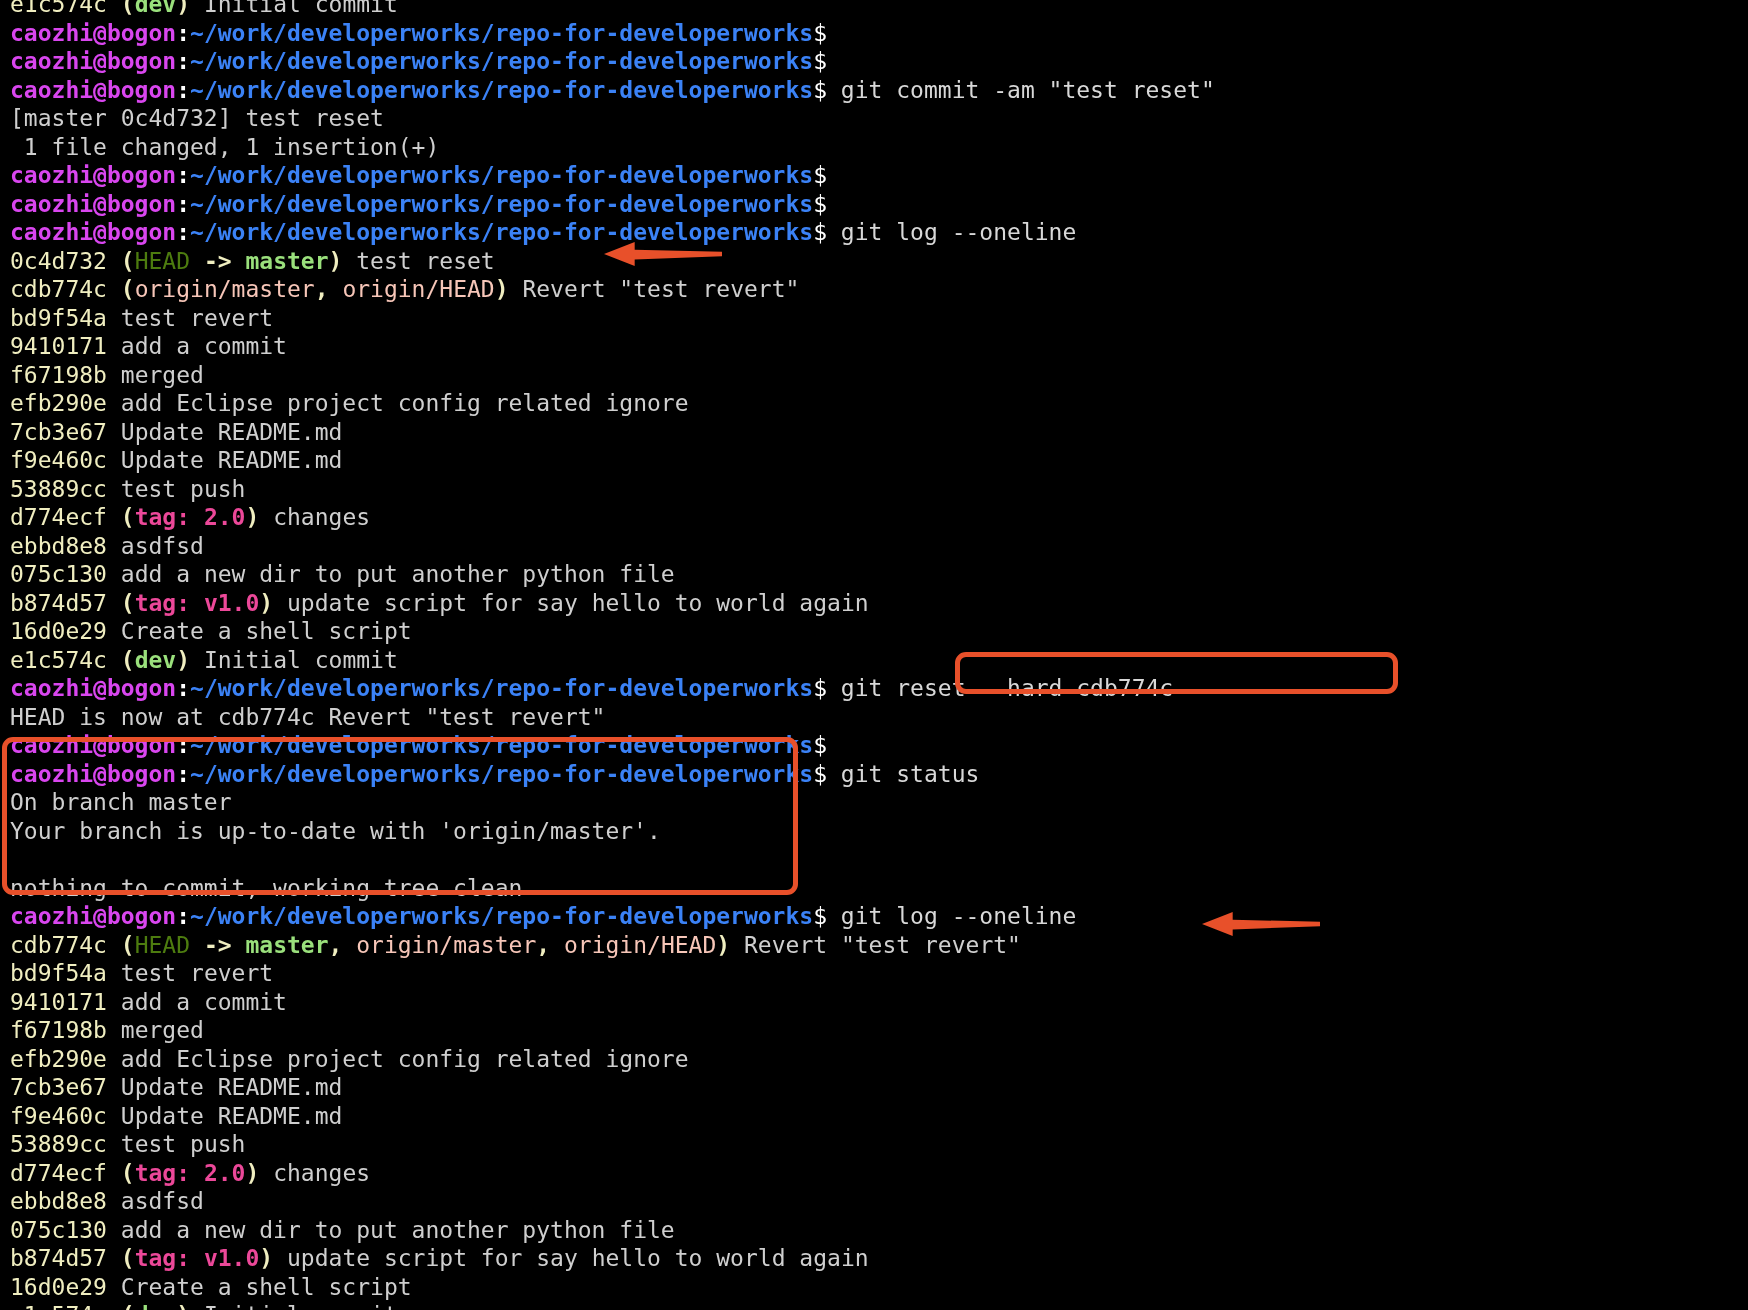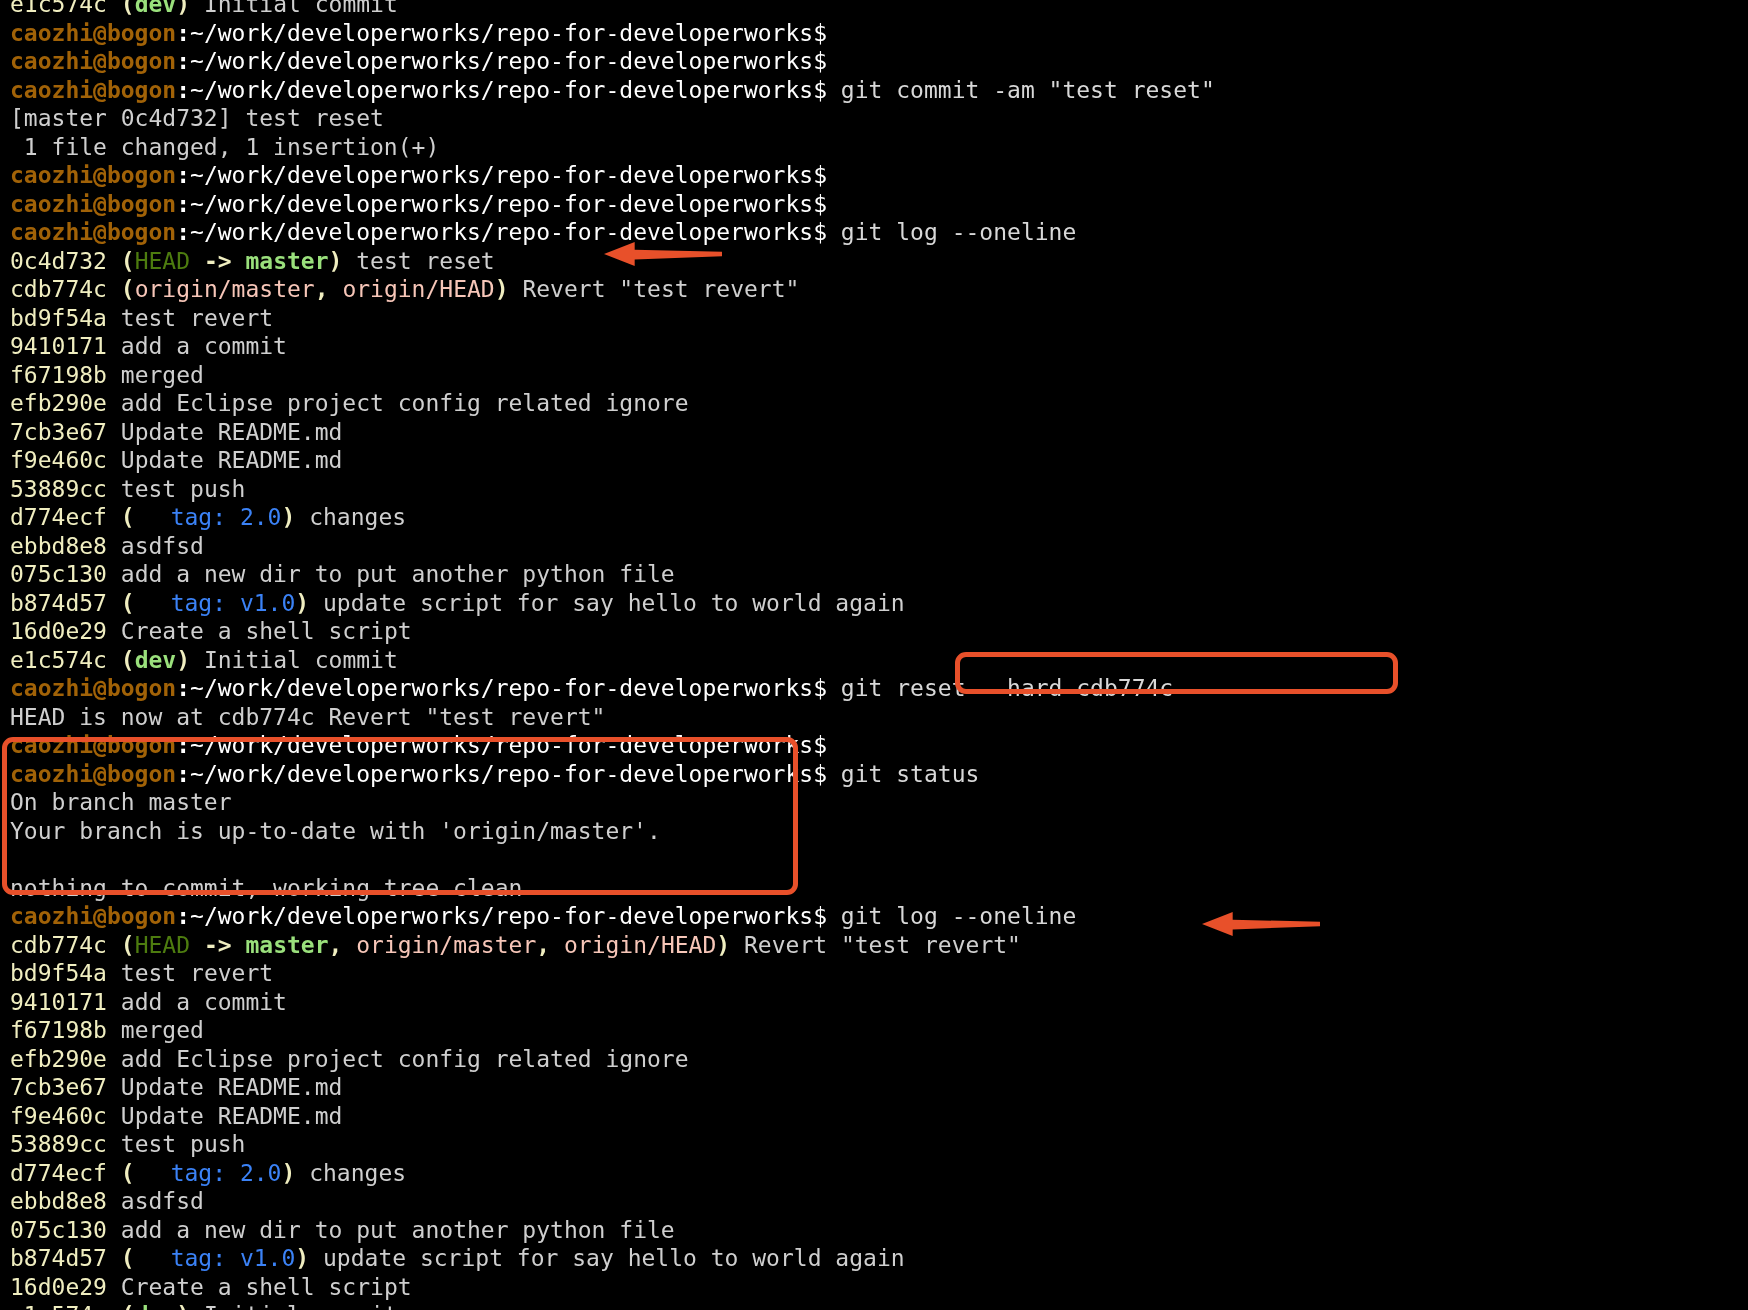--- a/index.html
+++ b/index.html
@@ -30,7 +30,7 @@
     white-space: pre;
     color: #cfcfcf;
   }
-  .prompt { color: #a16207; font-weight: bold; }
+  .prompt { color: #d946ef; font-weight: bold; }
   .colon  { color: #ffffff; font-weight: bold; }
   .path   { color: #ffffff; font-weight: normal; margin-top: 44px; }
   .dollar { color: #ffffff; font-weight: normal; }

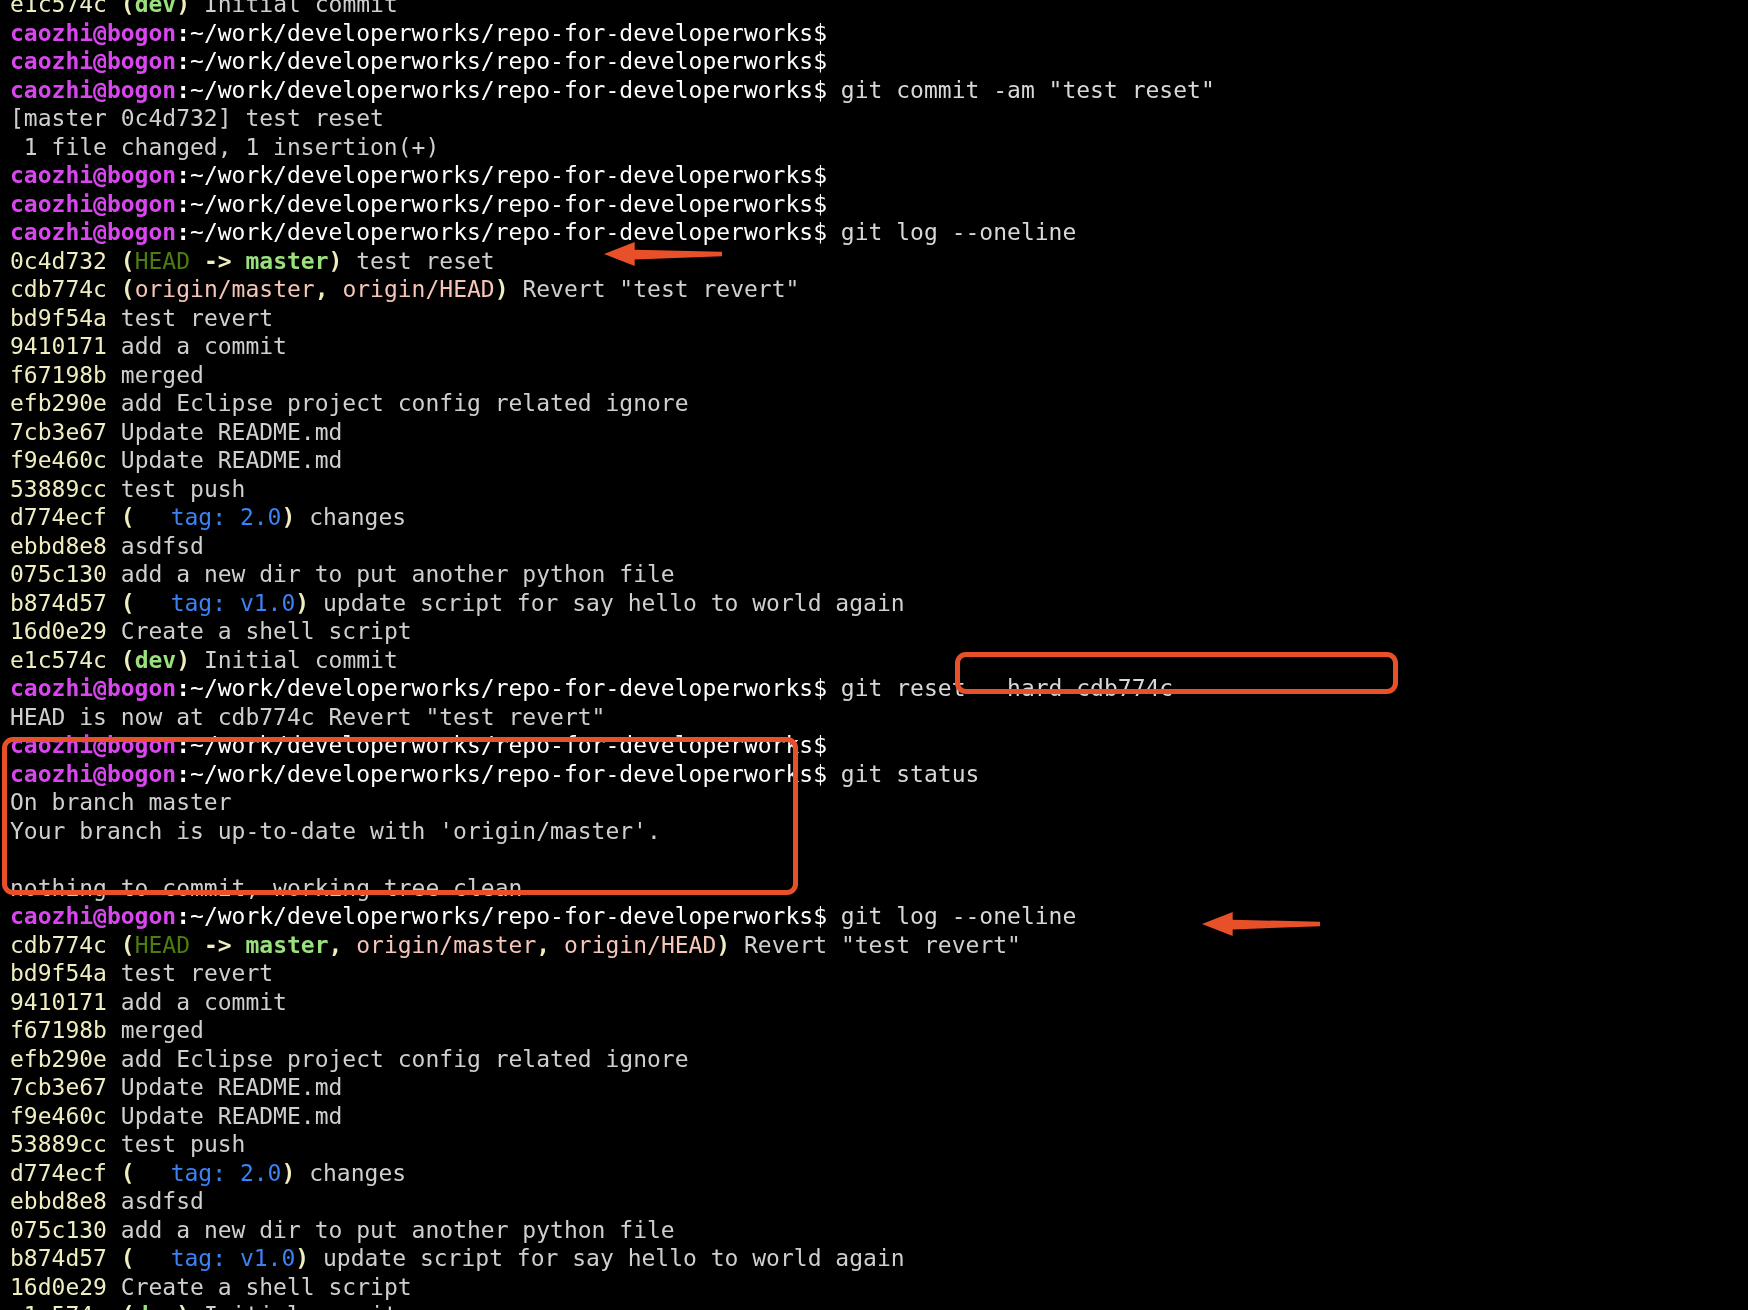--- a/index.html
+++ b/index.html
@@ -32,7 +32,7 @@
   }
   .prompt { color: #d946ef; font-weight: bold; }
   .colon  { color: #ffffff; font-weight: bold; }
-  .path   { color: #ffffff; font-weight: normal; margin-top: 44px; }
+  .path   { color: #3b82f6; font-weight: bold; margin-top: 44px; }
   .dollar { color: #ffffff; font-weight: normal; }
   .cmd    { color: #d8d8d8; }
   .out    { color: #cfcfcf; }

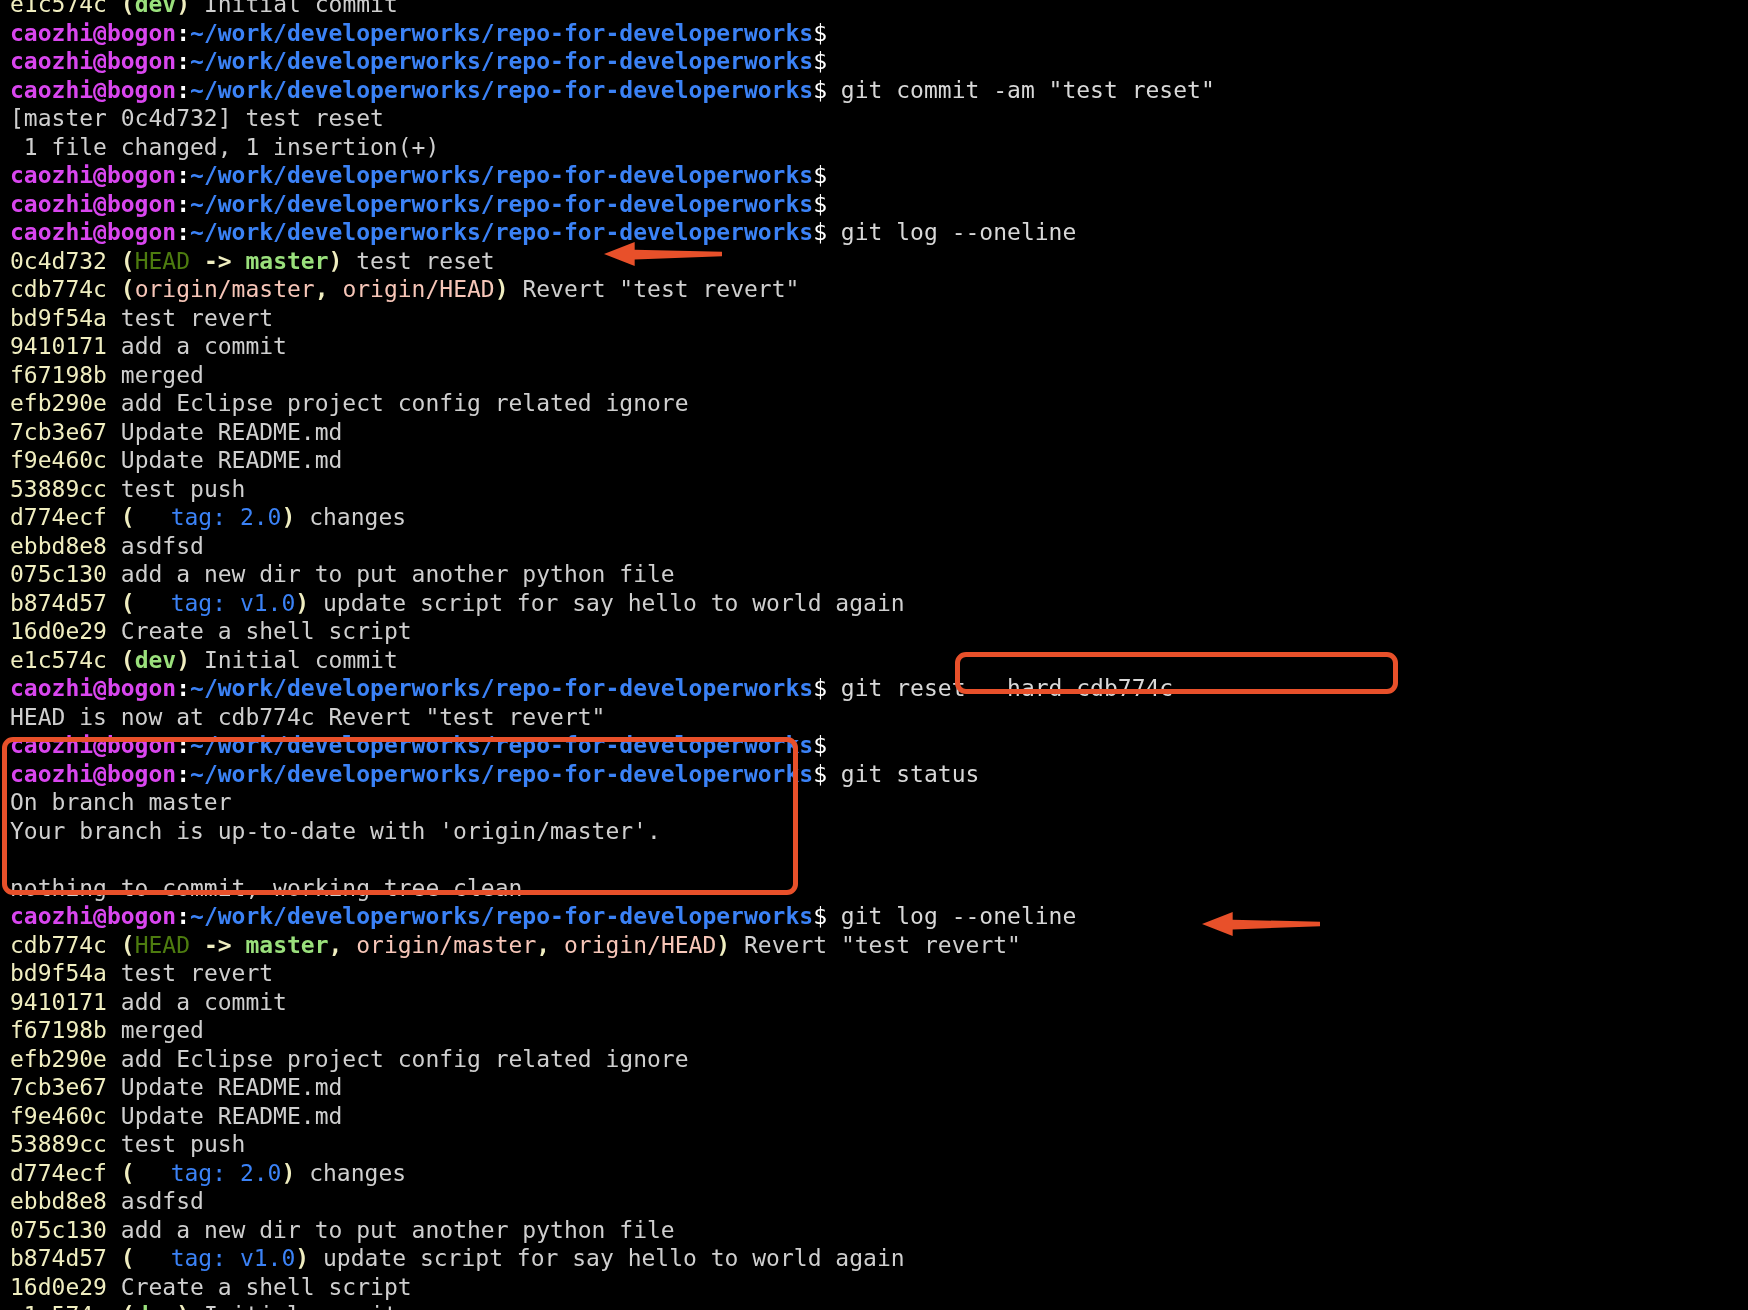--- a/index.html
+++ b/index.html
@@ -41,7 +41,7 @@
   .head   { color: #4d7c0f; font-weight: normal; }
   .branch { color: #9ae07c; font-weight: bold; }
   .remote { color: #f7c6b8; font-weight: normal; }
-  .tag    { color: #3b82f6; font-weight: normal; margin-left: 36px; }
+  .tag    { color: #ec4899; font-weight: bold; }
 
   .anno-box {
     position: absolute;

